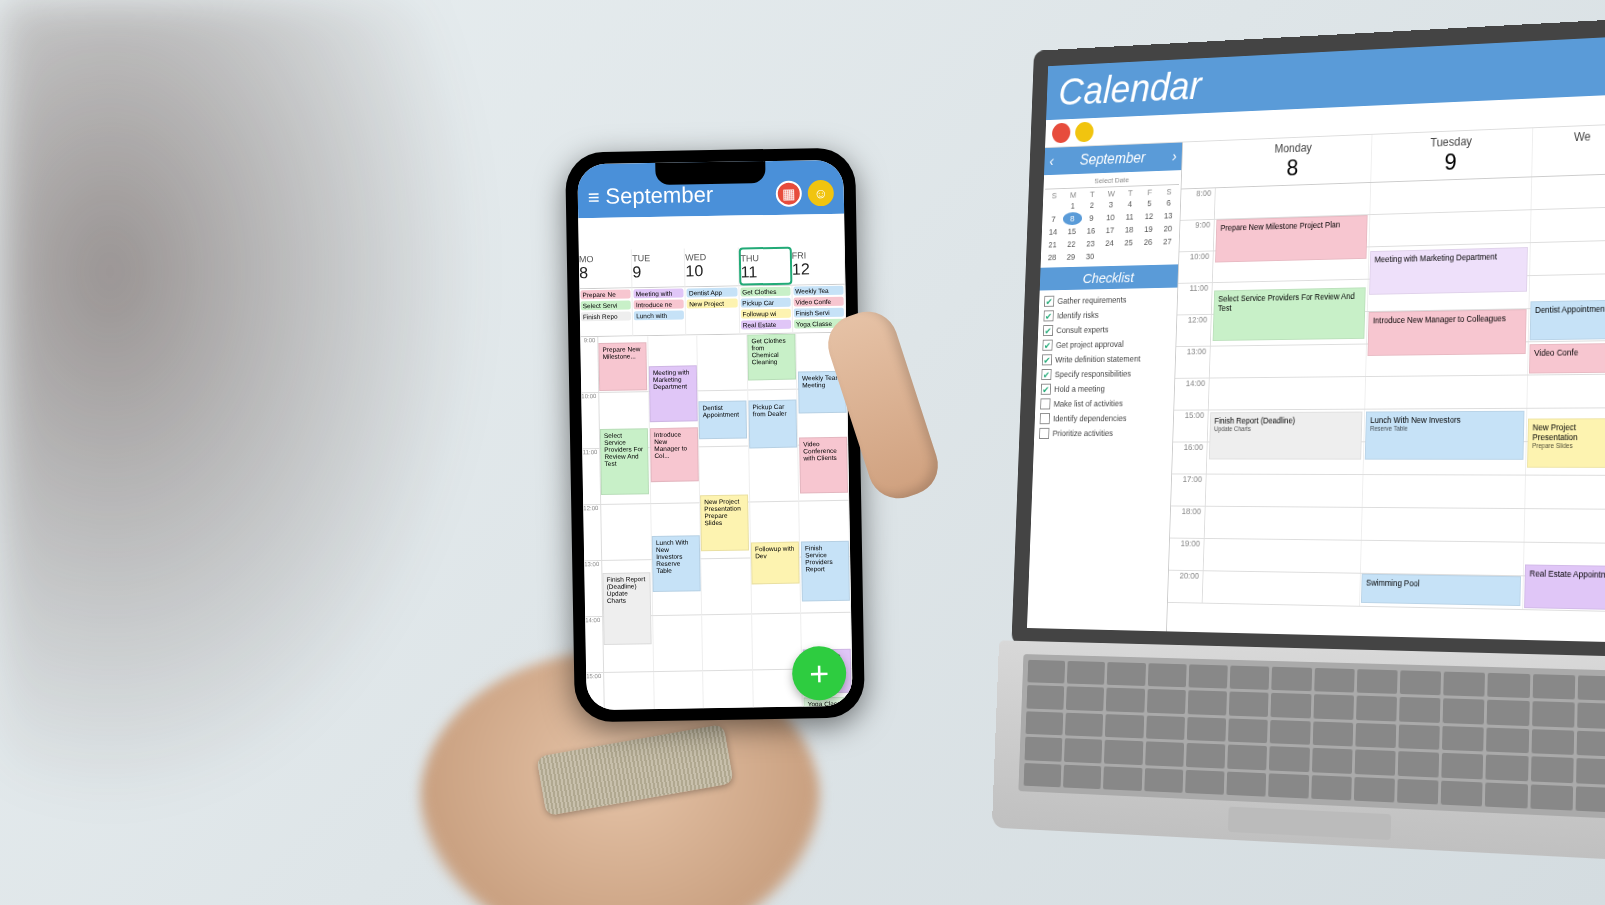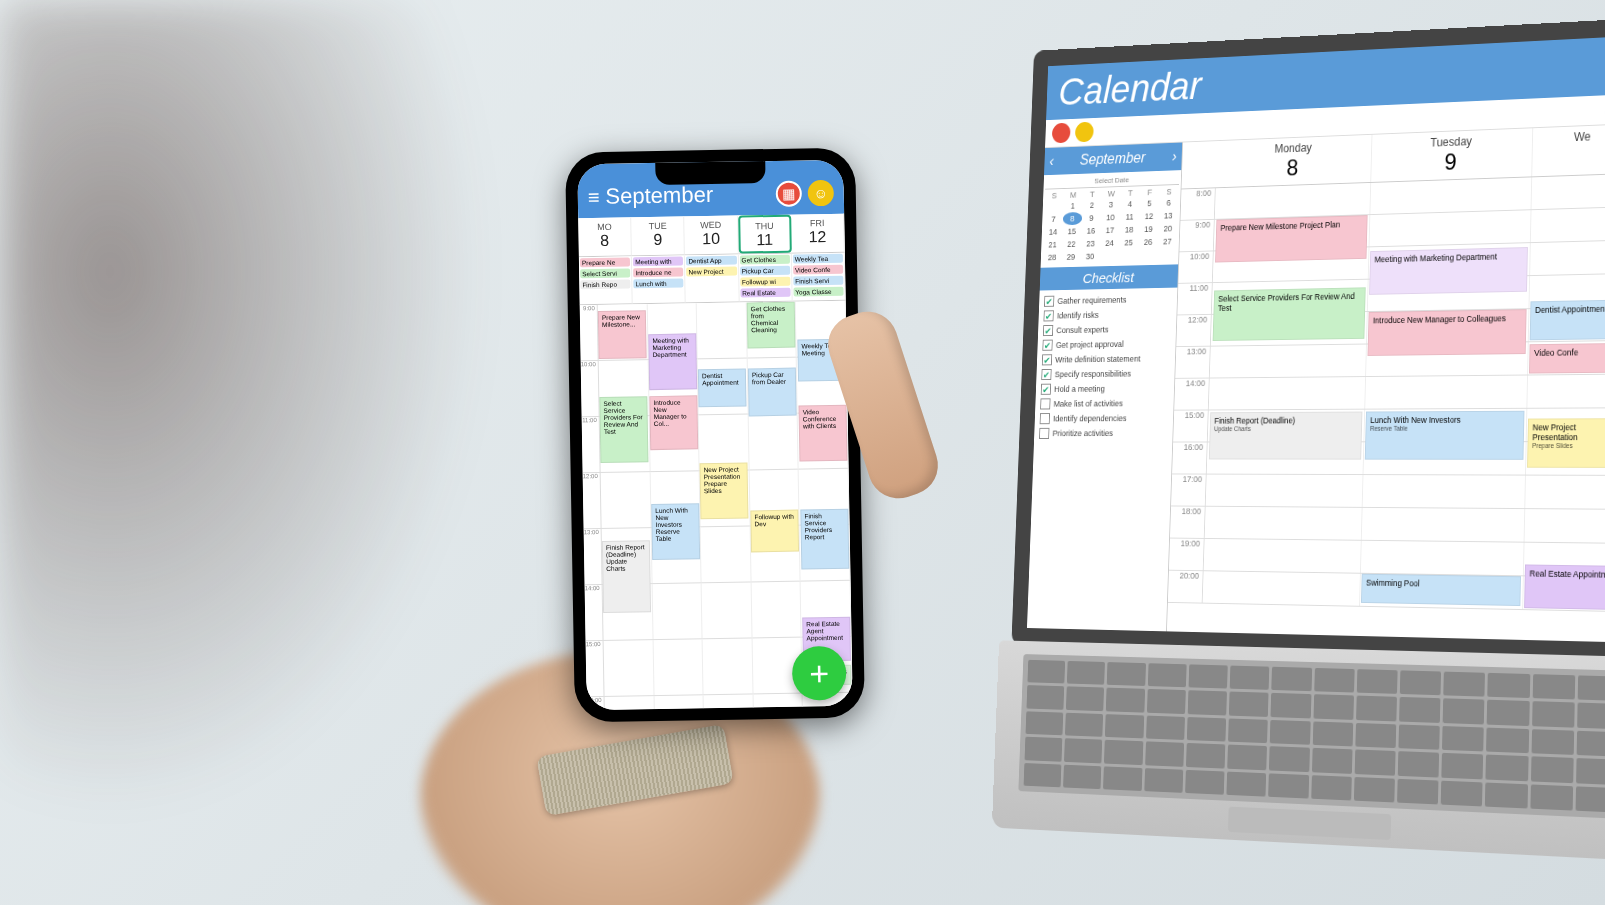--- a/index.html
+++ b/index.html
@@ -56,8 +56,8 @@
     border-bottom: 1px solid #ccc; background: #fff;
   }
   .days-head .dh {
-    text-align: center; padding: 4px 0 2px;
-    font-size: 9px; color: #555; border-right: 1px solid #eee;
+    padding: 4px 0 2px;
+    font-size: 9px; color: #555; border-right: 1px solid #eee; margin-top: 32px;
   }
   .days-head .dh .num { font-size: 16px; color: #222; font-weight: 400; display: block; }
   .days-head .dh.selected { border: 2px solid #2a7; border-radius: 4px; }

